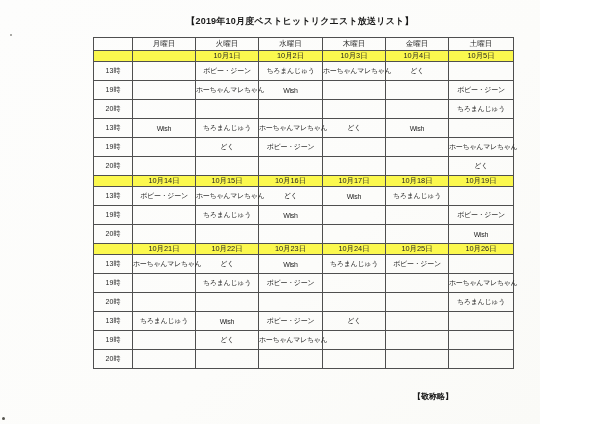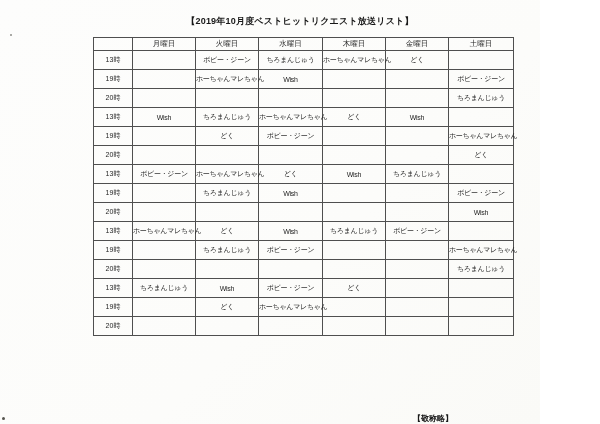--- a/index.html
+++ b/index.html
@@ -89,6 +89,15 @@
           <td>金曜日</td>
           <td>土曜日</td>
         </tr>
+        <tr class="r-date">
+          <td class="c-date hl"></td>
+          <td class="c-date hl"></td>
+          <td class="c-date hl">10月1日</td>
+          <td class="c-date hl">10月2日</td>
+          <td class="c-date hl">10月3日</td>
+          <td class="c-date hl">10月4日</td>
+          <td class="c-date hl">10月5日</td>
+        </tr>
         <tr class="r-slot">
           <td class="c-time">13時</td>
           <td class="c-prog"></td>

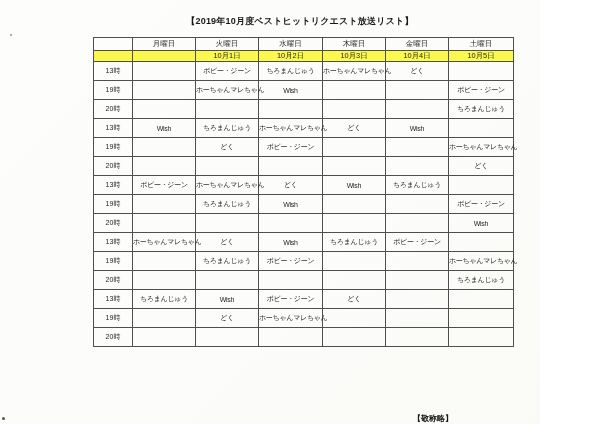--- a/index.html
+++ b/index.html
@@ -152,6 +152,15 @@
           <td class="c-prog"></td>
           <td class="c-prog">どく</td>
         </tr>
+        <tr class="r-date">
+          <td class="c-date hl"></td>
+          <td class="c-date hl">10月14日</td>
+          <td class="c-date hl">10月15日</td>
+          <td class="c-date hl">10月16日</td>
+          <td class="c-date hl">10月17日</td>
+          <td class="c-date hl">10月18日</td>
+          <td class="c-date hl">10月19日</td>
+        </tr>
         <tr class="r-slot">
           <td class="c-time">13時</td>
           <td class="c-prog">ボビー・ジーン</td>

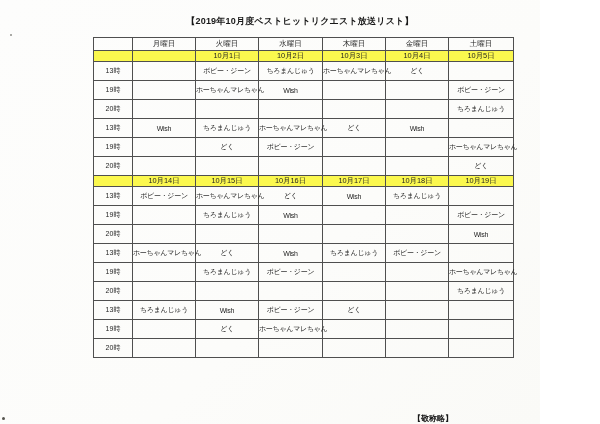--- a/index.html
+++ b/index.html
@@ -188,6 +188,15 @@
           <td class="c-prog"></td>
           <td class="c-prog">Wish</td>
         </tr>
+        <tr class="r-date">
+          <td class="c-date hl"></td>
+          <td class="c-date hl">10月21日</td>
+          <td class="c-date hl">10月22日</td>
+          <td class="c-date hl">10月23日</td>
+          <td class="c-date hl">10月24日</td>
+          <td class="c-date hl">10月25日</td>
+          <td class="c-date hl">10月26日</td>
+        </tr>
         <tr class="r-slot">
           <td class="c-time">13時</td>
           <td class="c-prog">ホーちゃんマレちゃん</td>

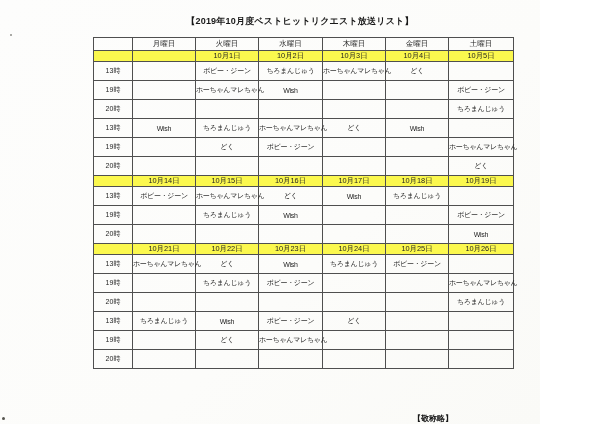--- a/index.html
+++ b/index.html
@@ -48,7 +48,7 @@
   td.c-prog { letter-spacing: -0.3px; }
   .footer-note {
     position: absolute;
-    top: 413px; right: 87px;
+    top: 391px; right: 87px;
     font-size: 8px;
     font-weight: bold;
     color: #181818;

